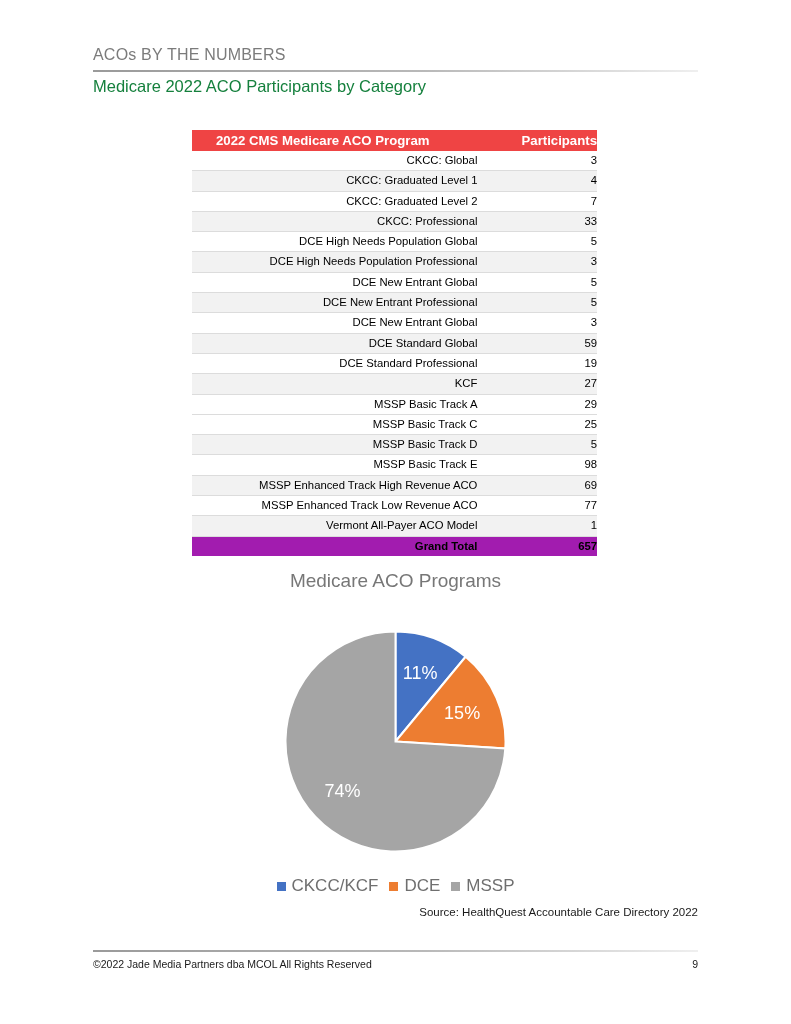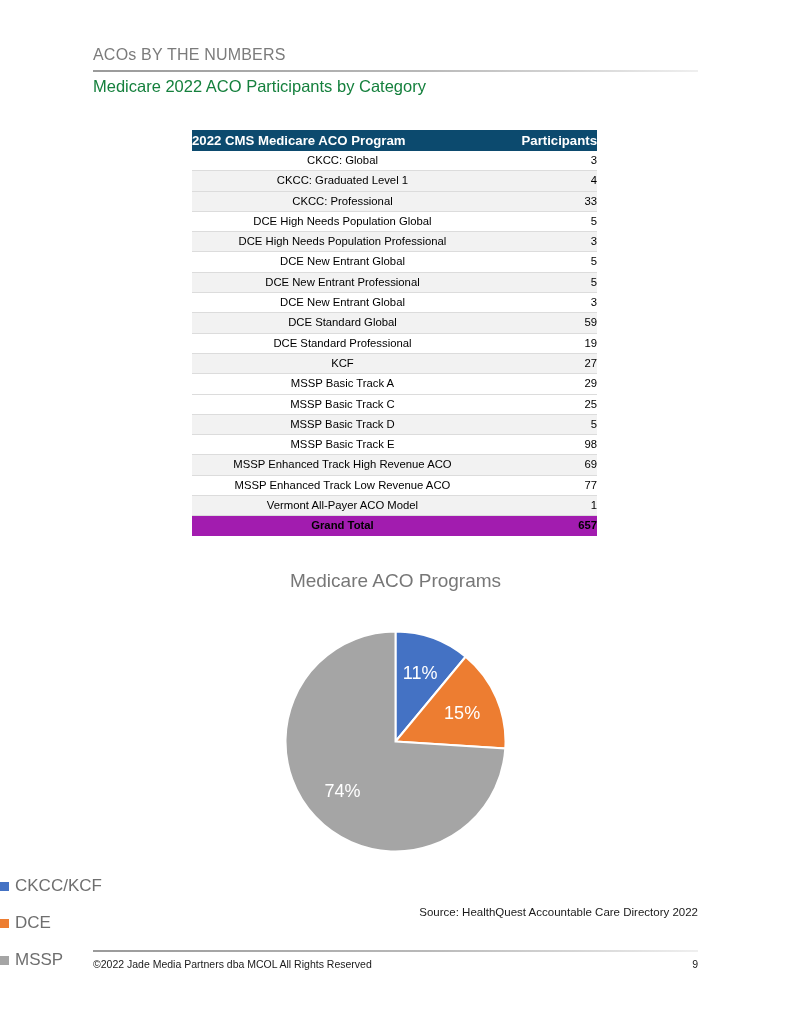--- a/index.html
+++ b/index.html
@@ -63,12 +63,13 @@
     vertical-align: middle;
   }
   #participants-table thead th {
-    background: #0c4a6e;
+    background: #ef4444;
     color: #ffffff;
     font-weight: bold;
     font-size: 13.2px;
     height: 21px;
     line-height: 21px;
+    padding-left: 24px;
   }
   th.col-program { text-align: left;  padding-left: 7px; }
   th.col-count   { text-align: right; padding-right: 7px; }

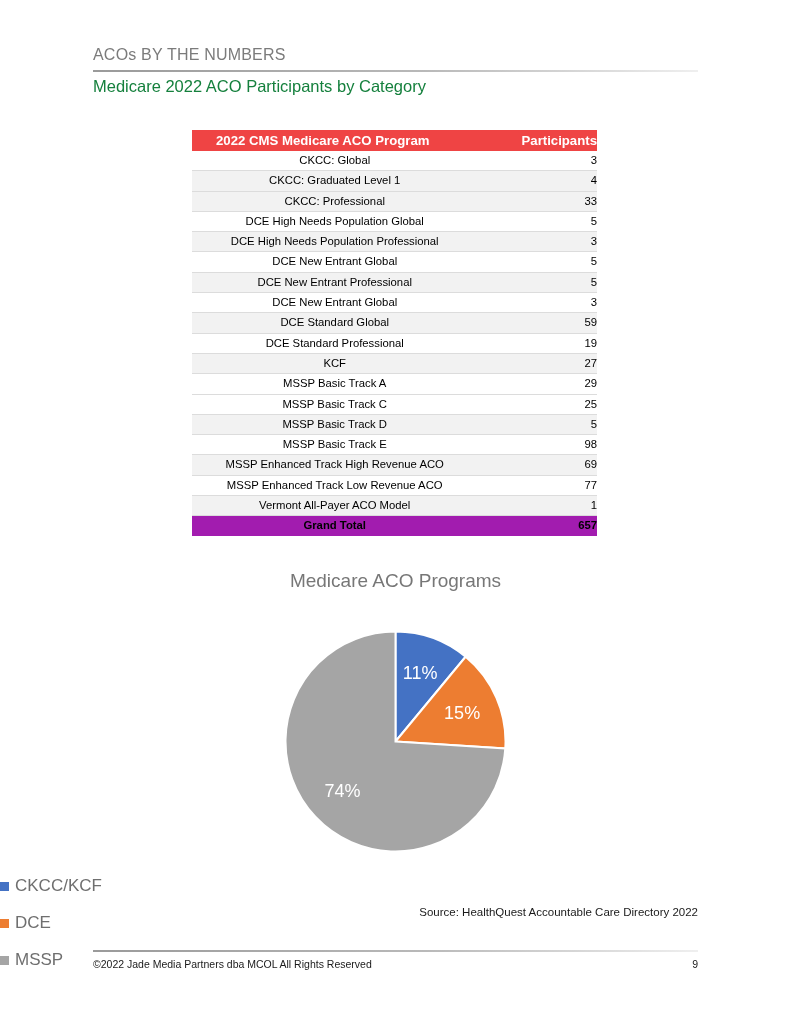--- a/index.html
+++ b/index.html
@@ -73,7 +73,7 @@
   }
   th.col-program { text-align: left;  padding-left: 7px; }
   th.col-count   { text-align: right; padding-right: 7px; }
-  td.cell-program { text-align: center;  padding-left: 7px; }
+  td.cell-program { text-align: right;  padding-left: 7px; }
   td.cell-count   { text-align: right; padding-right: 7px; }
 
   #participants-table tbody tr {

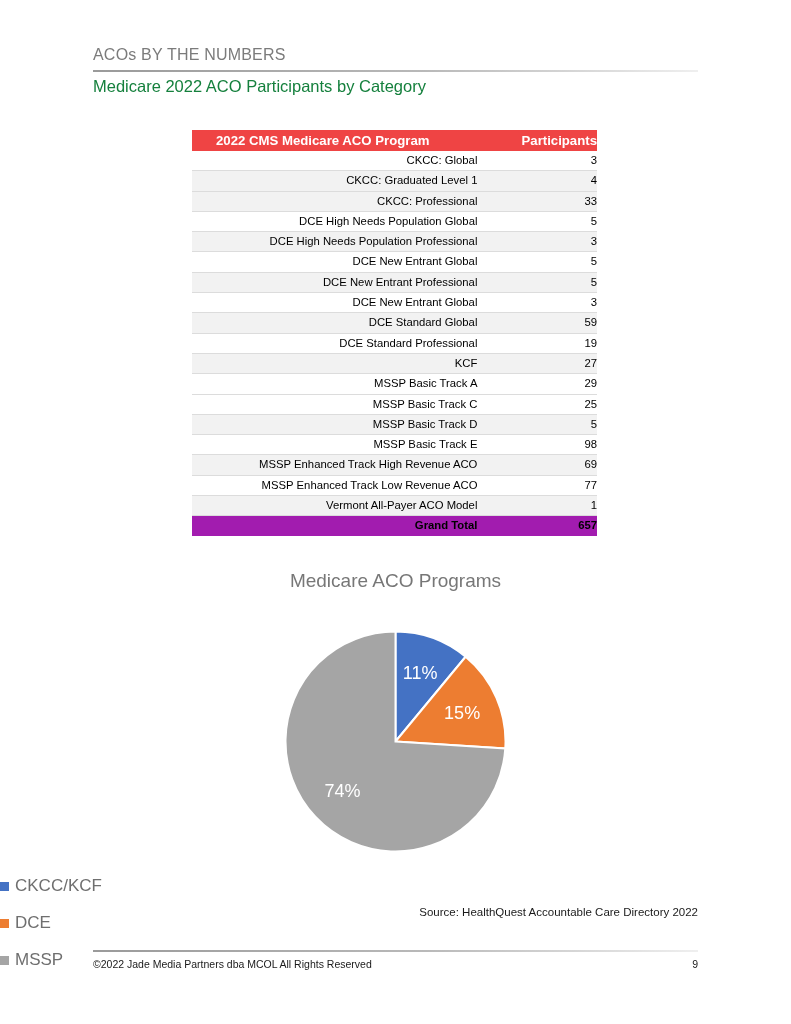--- a/index.html
+++ b/index.html
@@ -196,6 +196,10 @@
       <tr class="band-alt">
         <td class="cell-program">CKCC: Graduated Level 1</td>
         <td class="cell-count">4</td>
+      </tr>
+      <tr>
+        <td class="cell-program">CKCC: Graduated Level 2</td>
+        <td class="cell-count">7</td>
       </tr>
       <tr class="band-alt">
         <td class="cell-program">CKCC: Professional</td>

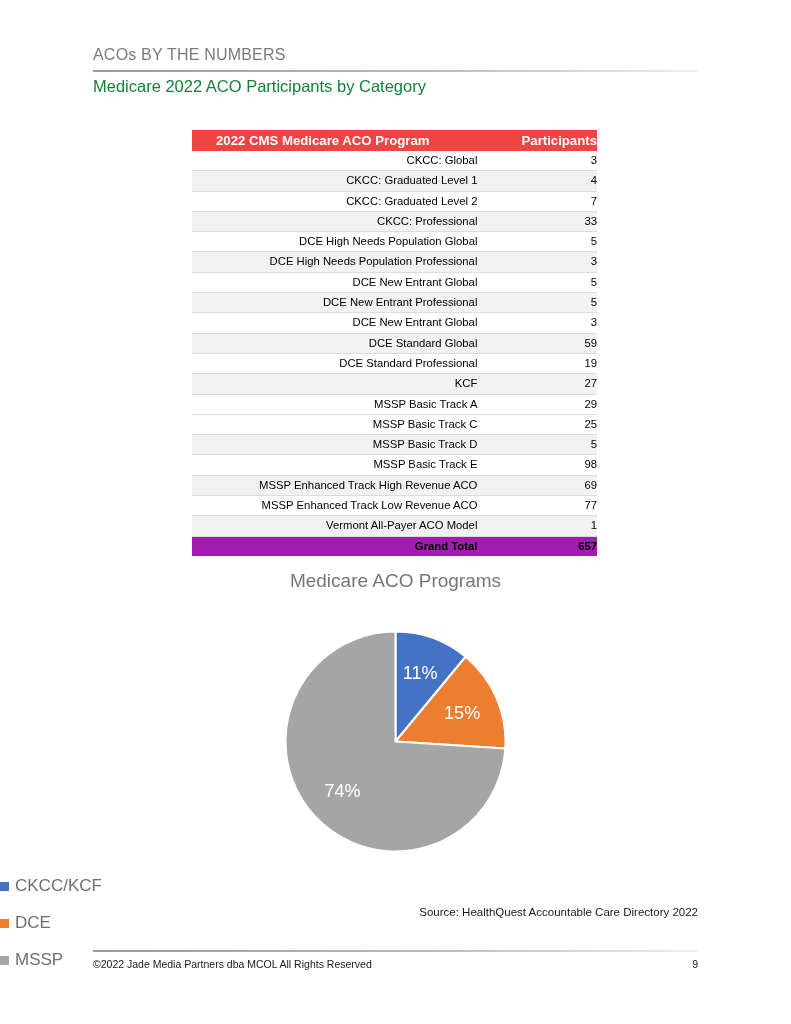--- a/index.html
+++ b/index.html
@@ -122,9 +122,8 @@
     top: 876px;
     display: flex;
     justify-content: center;
-    align-items: flex-start;
-    gap: 17px;
-    flex-direction: column;
+    align-items: flex-end;
+    gap: 11px;
   }
   .legend-item {
     display: flex;

